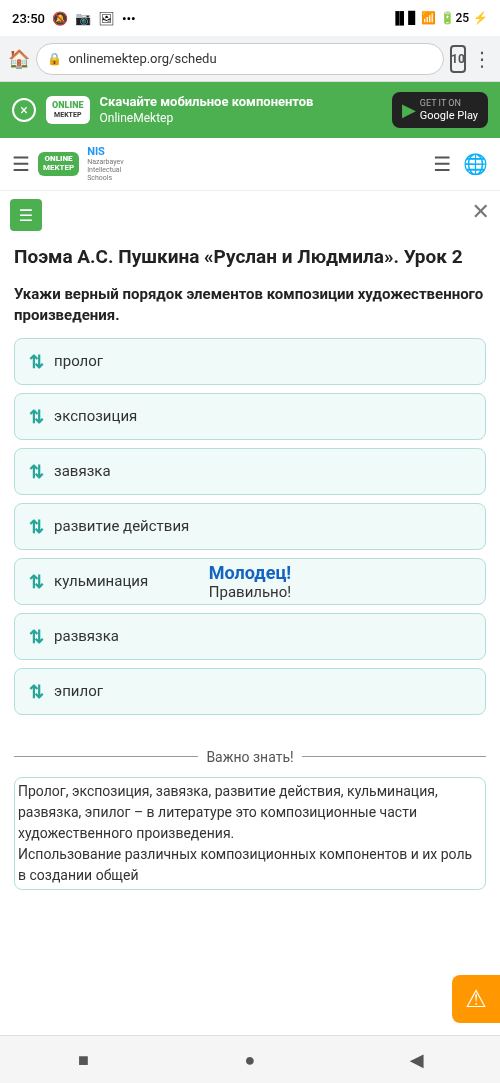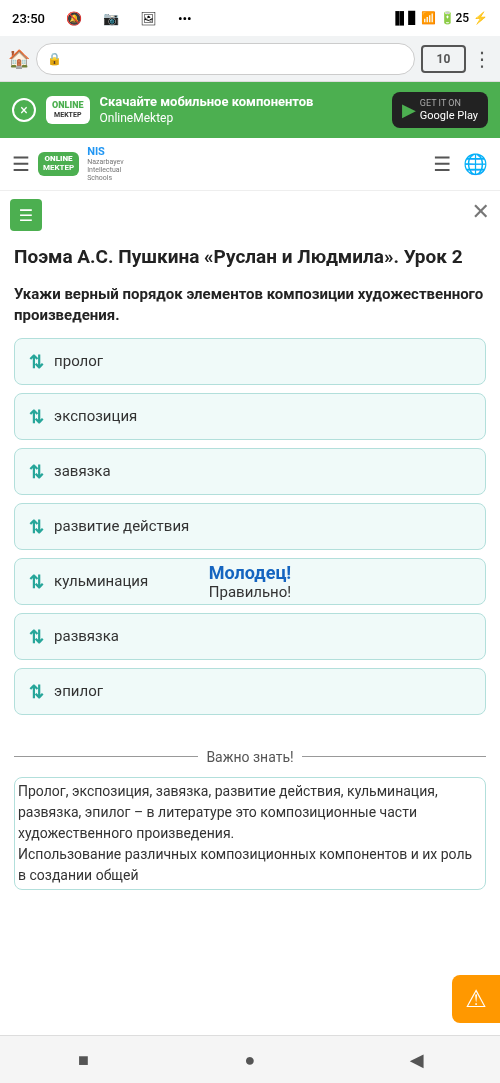--- a/index.html
+++ b/index.html
@@ -17,7 +17,7 @@
       font-size: 13px;
       font-weight: 500;
     }
-    .status-left { display: flex; align-items: center; gap: 21px; }
+    .status-left { display: flex; align-items: center; gap: 7px; }
     .status-right { display: flex; align-items: center; gap: 4px; font-size: 12px; }
 
     

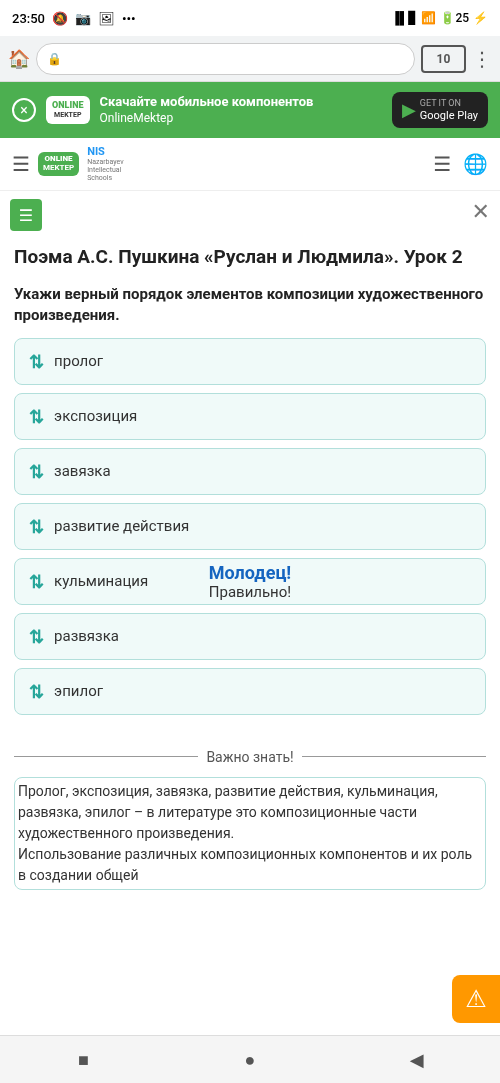--- a/index.html
+++ b/index.html
@@ -305,6 +305,7 @@
   <span class="home-icon">🏠</span>
   <div class="url-bar">
     <span class="lock-icon">🔒</span>
+    <span>onlinemektep.org/schedu</span>
   </div>
   <div class="tab-count">10</div>
   <span class="more-icon">⋮</span>

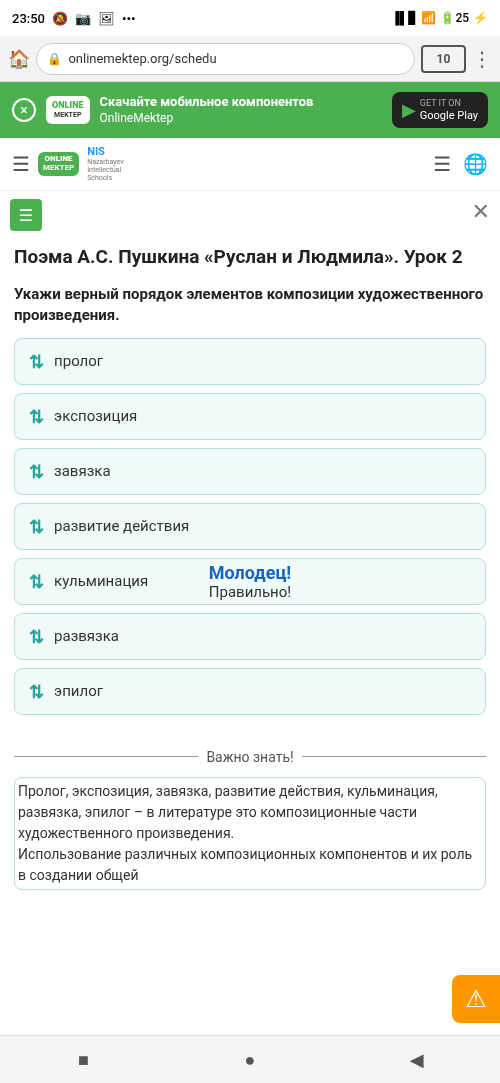--- a/index.html
+++ b/index.html
@@ -46,7 +46,7 @@
     }
     .url-bar .lock-icon { font-size: 12px; color: #4caf50; }
     .tab-count {
-      width: 45px; height: 28px;
+      width: 16px; height: 28px;
       border: 2px solid #555;
       border-radius: 4px;
       display: flex; align-items: center; justify-content: center;

